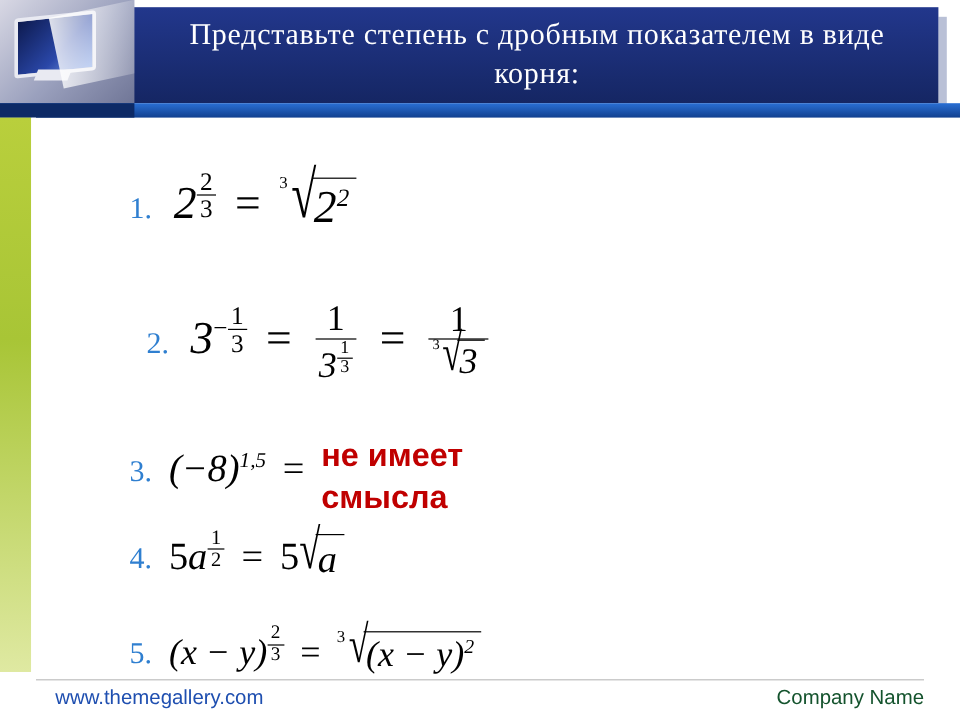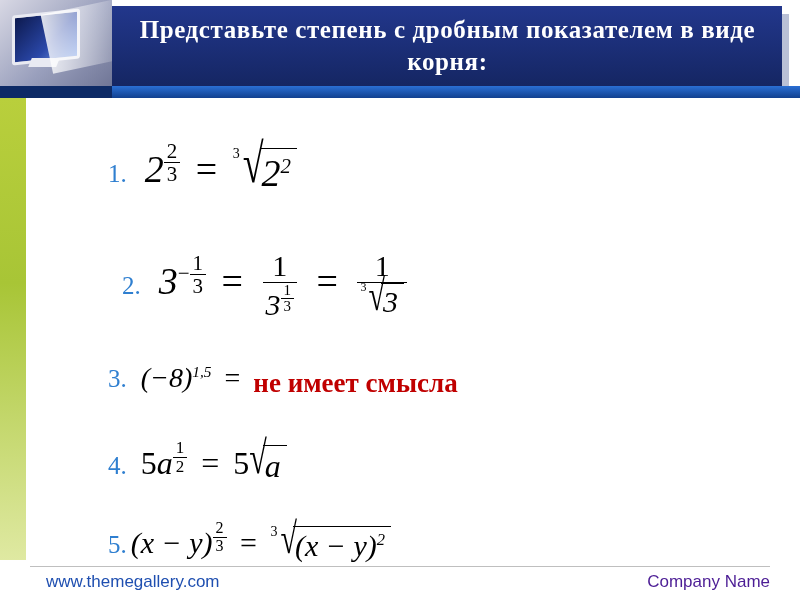--- a/index.html
+++ b/index.html
@@ -44,7 +44,7 @@
     color: #ffffff;
     font-family: "Liberation Serif", serif;
     font-size: 25px;
-    font-weight: bold;
+    font-weight: normal;
     text-align: center;
     line-height: 1.28;
     letter-spacing: 0.6px;

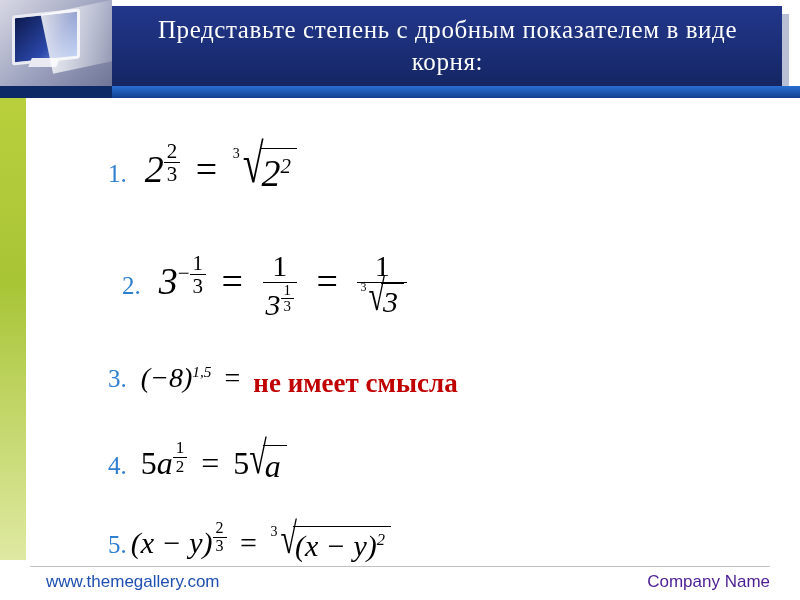--- a/index.html
+++ b/index.html
@@ -287,7 +287,7 @@
 
   <div class="item" style="left:78px; top:262px;">
     <span class="num">3.</span>
-    <span class="math" style="font-size:28px; margin-left:10px;">
+    <span class="math" style="font-size:32px; margin-left:10px;">
       <span>(−8)</span><span class="sup" style="font-size:0.55em;">1,5</span>
       <span class="eq">=</span>
     </span>

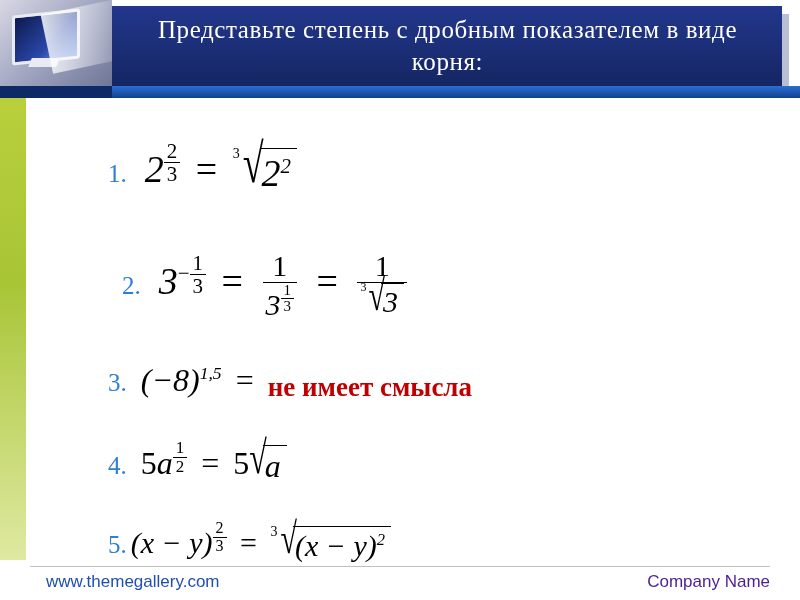--- a/index.html
+++ b/index.html
@@ -291,7 +291,7 @@
       <span>(−8)</span><span class="sup" style="font-size:0.55em;">1,5</span>
       <span class="eq">=</span>
     </span>
-    <span class="red-text" style="display:inline-block; width:210px; vertical-align:middle;font-family:Liberation Serif, serif;">не имеет смысла</span>
+    <span class="red-text" style="display:inline-block; width:210px; vertical-align:middle;">не имеет смысла</span>
   </div>
 
   <div class="item" style="left:78px; top:339px;">

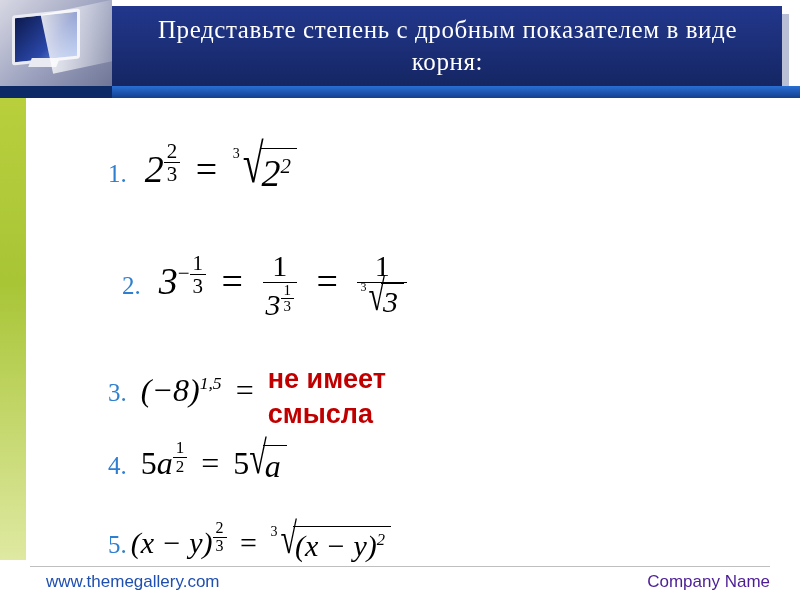--- a/index.html
+++ b/index.html
@@ -305,7 +305,7 @@
 
   <div class="item" style="left:78px; top:420px;">
     <span class="num">5.</span>
-    <span class="math" style="font-size:30px; ">
+    <span class="math" style="font-size:30px; margin-left:10px;">
       <span>(x − y)</span><span class="sup"><span class="frac" style="font-size:16px;"><span class="top">2</span><span class="bot">3</span></span></span>
       <span class="eq">=</span>
       <span class="radical"><span class="idx">3</span><span class="radsym" style="margin-left:10px;">√</span><span class="rad-body"><span>(x − y)</span><span class="sup" style="font-size:0.55em;">2</span></span></span>

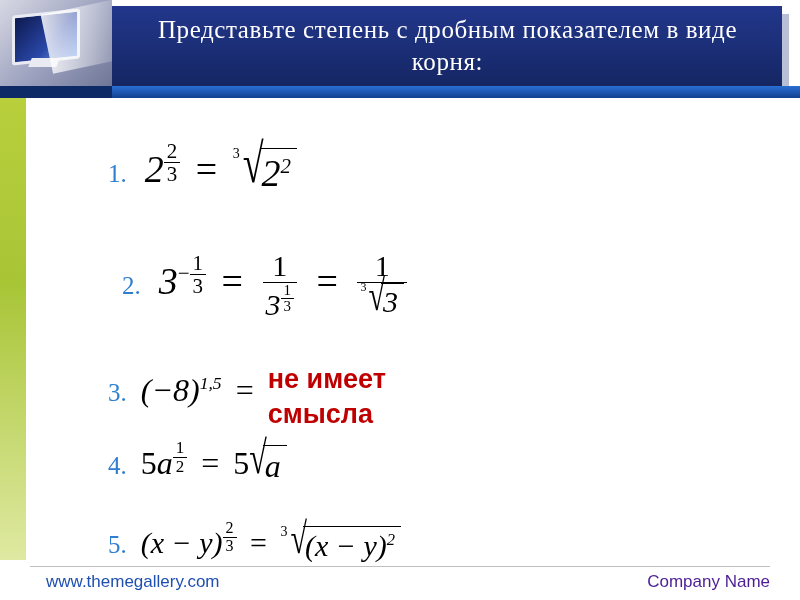--- a/index.html
+++ b/index.html
@@ -226,7 +226,7 @@
   .footer-right {
     position: absolute;
     right: 30px; top: 572px;
-    color: #4c1d95;
+    color: #14532d;
     font-family: "Liberation Sans", sans-serif;
     font-size: 17px;
   }

